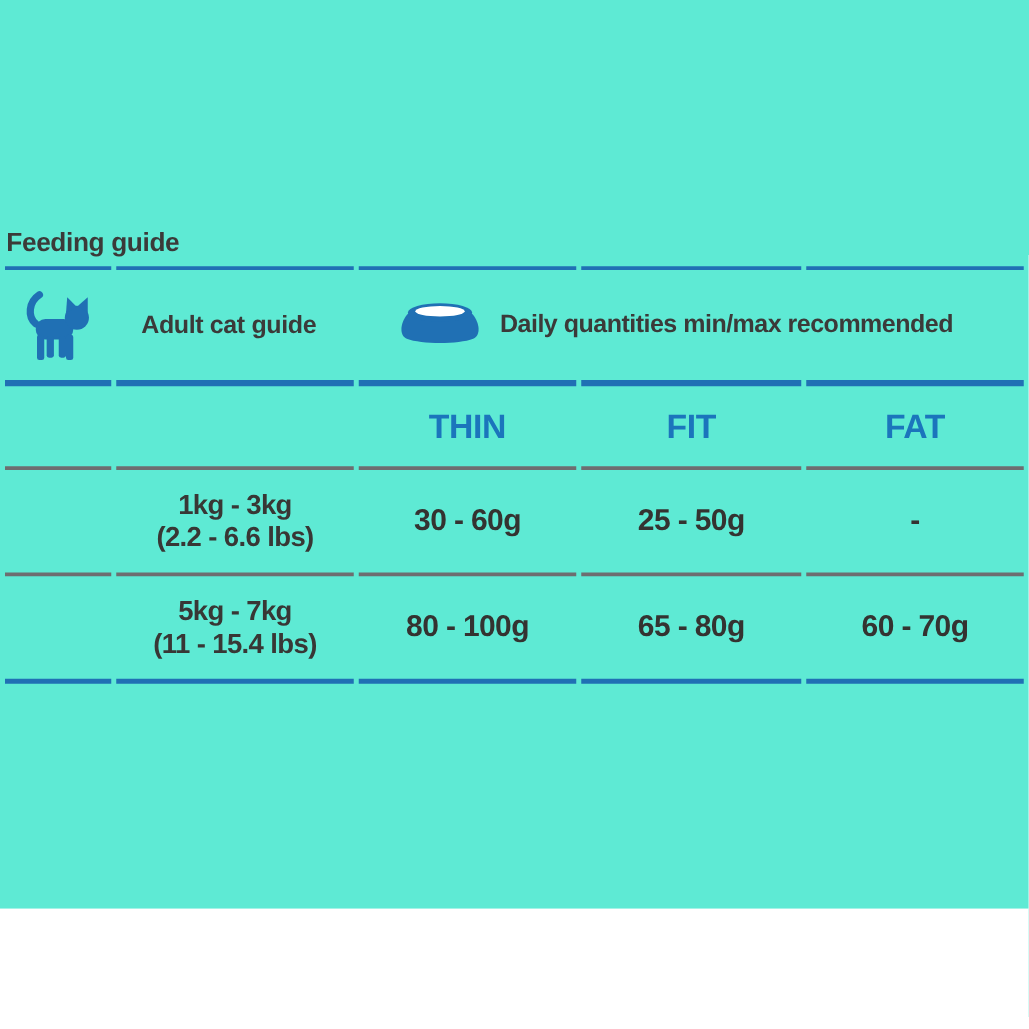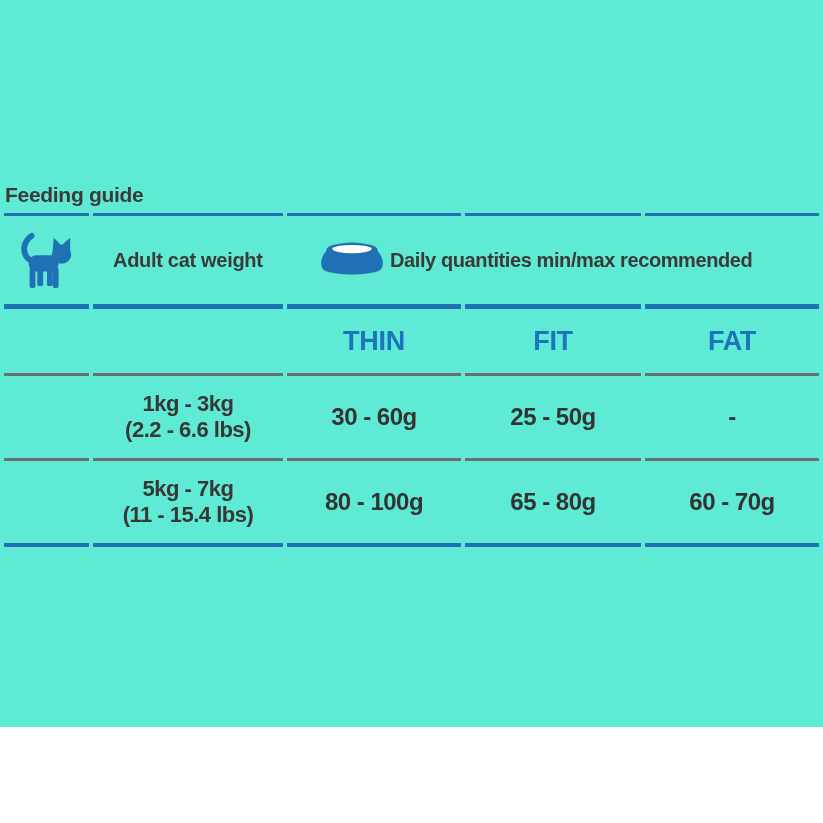--- a/index.html
+++ b/index.html
@@ -96,7 +96,7 @@
         </svg>
       </td>
       <td>
-        <span class="weight-label">Adult cat weight</span>
+        <span class="weight-label">Adult cat guide</span>
       </td>
       <td class="qty-cell">
         <div class="qty-overlay">

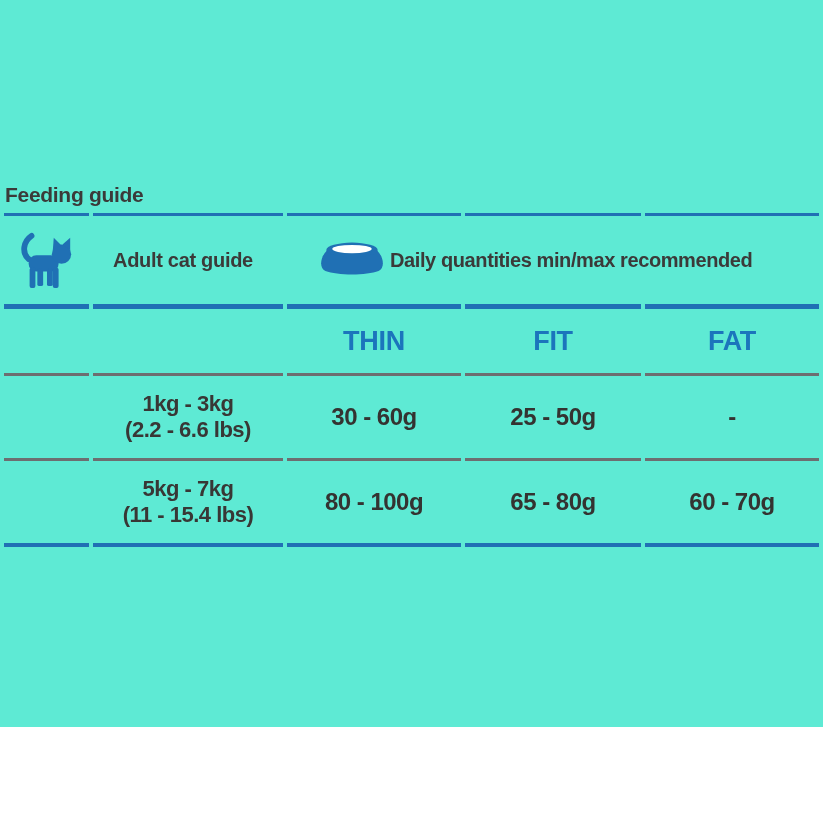--- a/index.html
+++ b/index.html
@@ -30,7 +30,7 @@
   .qty-cell { position:relative; }
   .qty-overlay {
     position:absolute; left:32px; top:50%; transform:translateY(-50%);
-    display:flex; align-items:center; gap:5px; white-space:nowrap;
+    display:flex; align-items:center; gap:15px; white-space:nowrap;
   }
   .qty-overlay .lbl {
     font-size:20px; font-weight:bold; color:#3b3a39; letter-spacing:-0.4px;

